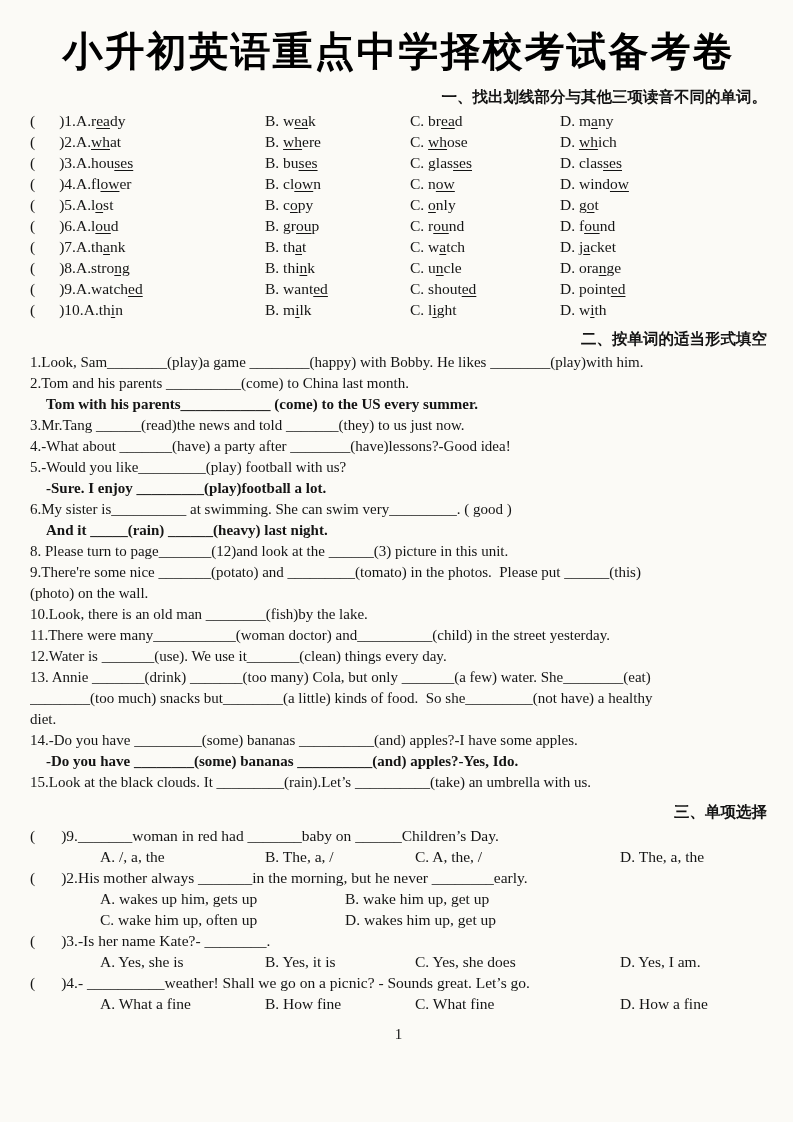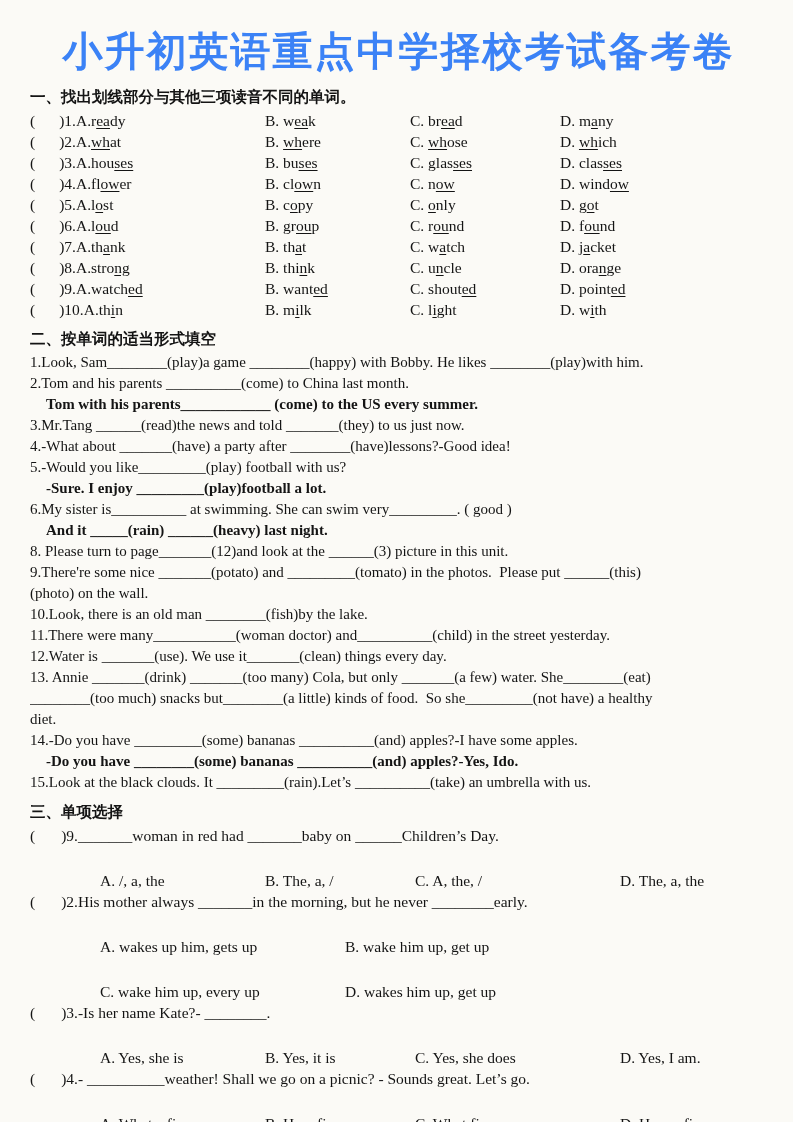--- a/index.html
+++ b/index.html
@@ -31,7 +31,7 @@
 <body>
 
 <div class="page">
-  <div class="title" style="color: #3b82f6;">小升初英语重点中学择校考试备考卷</div>
+  <div class="title" style="color: #000000;">小升初英语重点中学择校考试备考卷</div>
 
   <div class="s-head">一、找出划线部分与其他三项读音不同的单词。</div>
   <div>

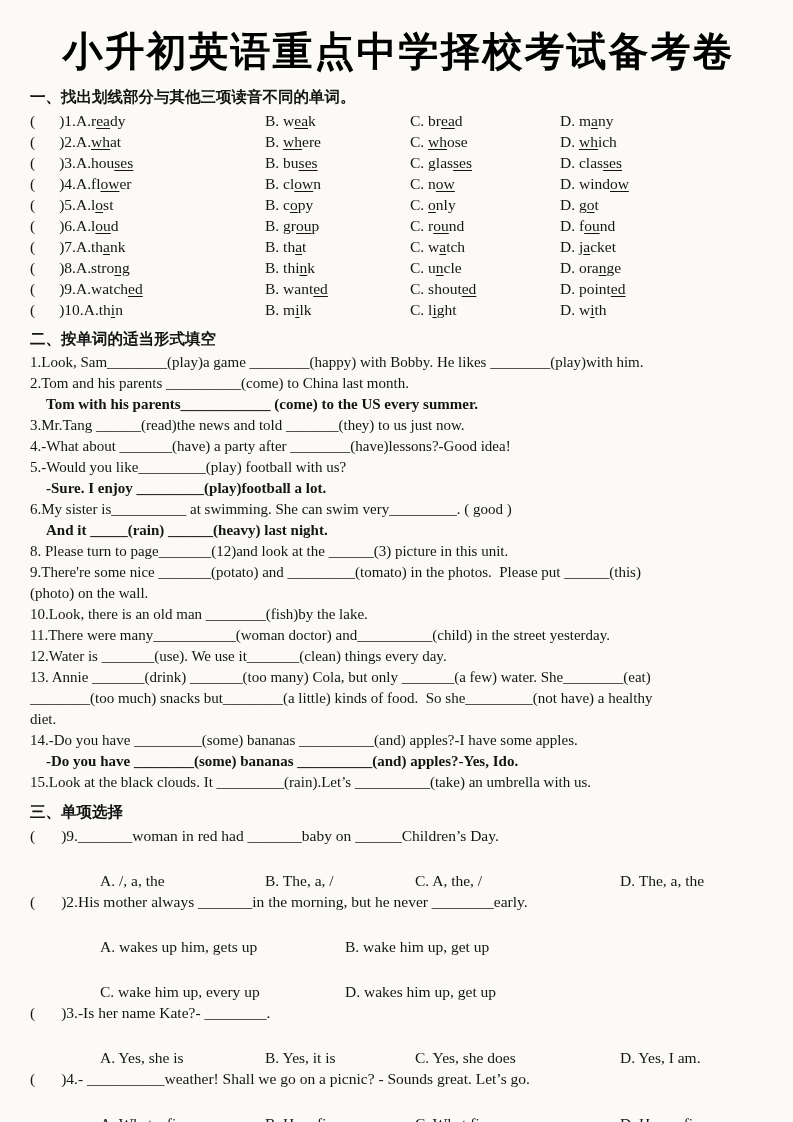--- a/index.html
+++ b/index.html
@@ -8,7 +8,7 @@
   .page{box-sizing:border-box;width:793px;height:1122px;padding:24px 26px 0 30px;overflow:hidden;}
   .title{text-align:center;font-family:"Liberation Sans","DejaVu Sans",sans-serif;
     font-weight:800;font-size:40px;line-height:1.15;letter-spacing:2px;margin:4px 0 12px 0;}
-  .s-head{font-weight:700;font-size:15.5px;line-height:21px;margin:8px 0 3px 0;}
+  .s-head{font-weight:700;font-size:15.5px;line-height:21px;margin:8px 0 3px 0;text-align:right;}
   
   .s1-row{display:grid;grid-template-columns:235px 145px 150px 1fr;
     font-size:15.5px;line-height:21px;white-space:pre;}

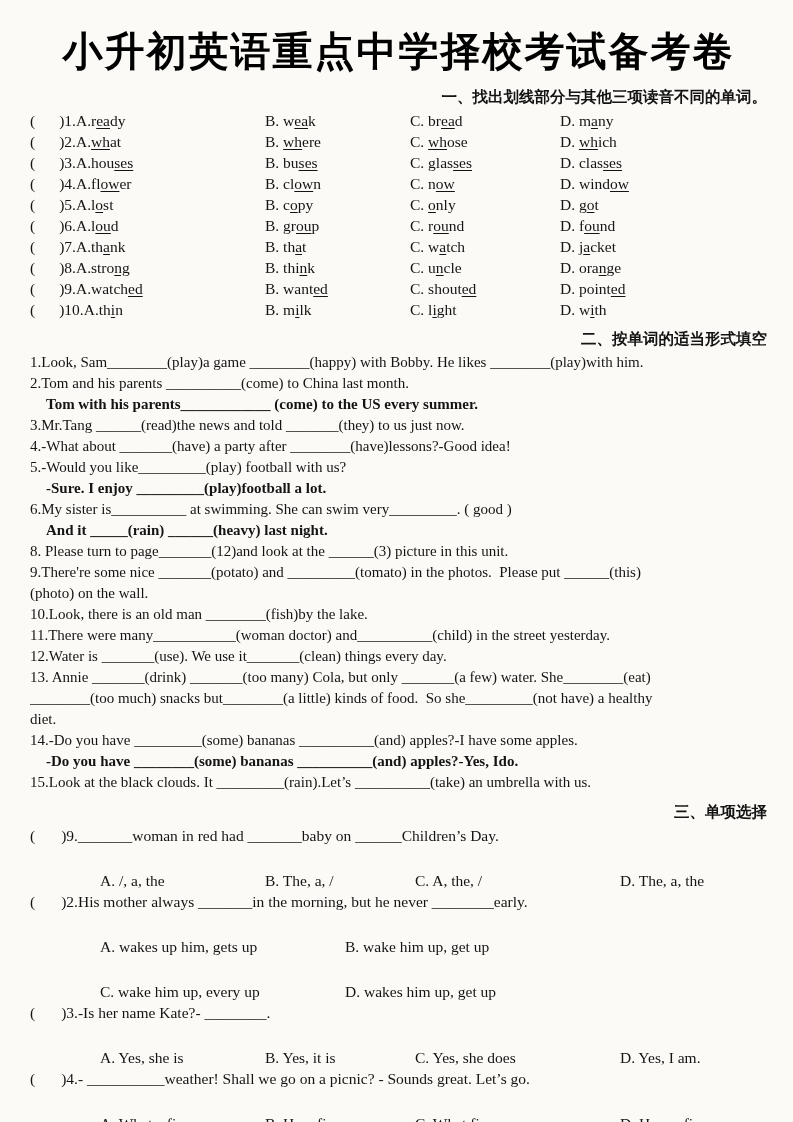--- a/index.html
+++ b/index.html
@@ -24,7 +24,7 @@
   .s3-opts{display:grid;padding-left:70px;font-size:15.5px;line-height:21px;}
   .s3-opts.row4{grid-template-columns:165px 150px 205px 1fr;}
   .s3-opts.grid2{grid-template-columns:245px 1fr;}
-  .s3-opt{white-space:pre;overflow:hidden;margin-top:24px;}
+  .s3-opt{white-space:pre;overflow:hidden;}
   .footer{text-align:center;font-size:15px;margin-top:12px;}
 </style>
 </head>

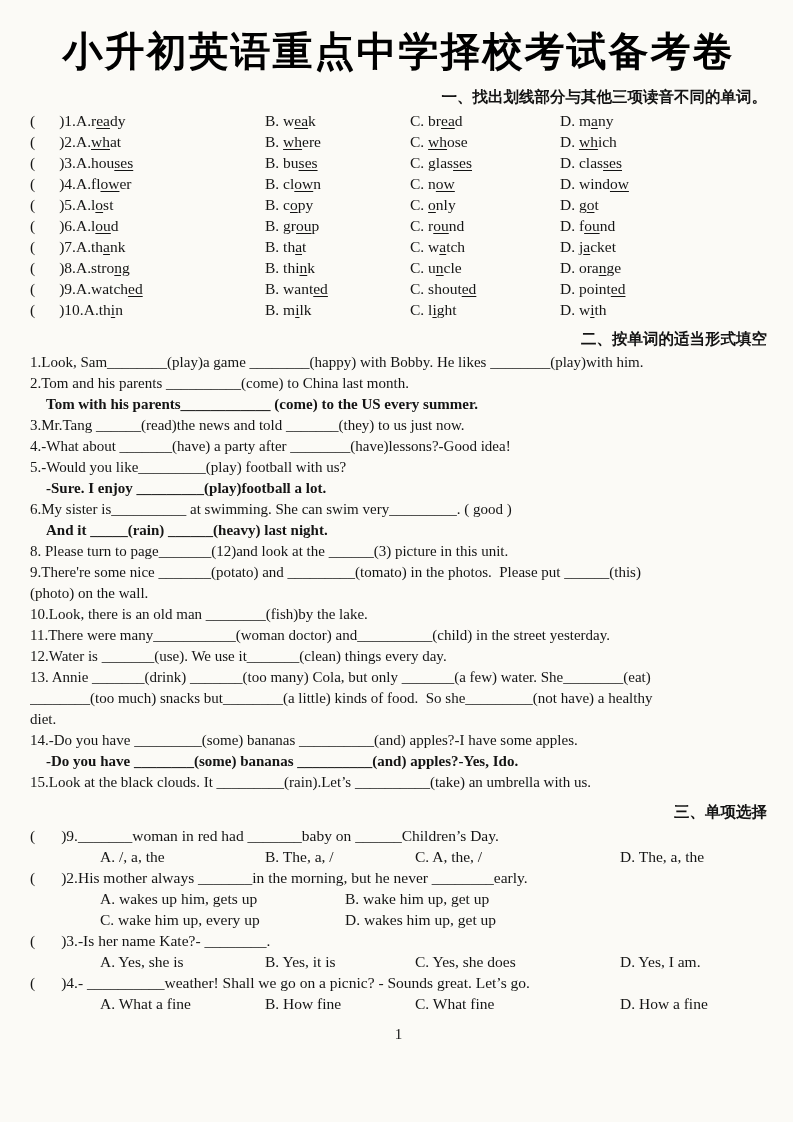--- a/index.html
+++ b/index.html
@@ -85,7 +85,7 @@
       <div class="s3-opts grid2">
         <span class="s3-opt">A. wakes up him, gets up</span>
         <span class="s3-opt">B. wake him up, get up</span>
-        <span class="s3-opt">C. wake him up, every up</span>
+        <span class="s3-opt">C. wake him up, often up</span>
         <span class="s3-opt">D. wakes him up, get up</span>
       </div>
       <div class="s3-stem"><span class="paren-open">(</span><span class="paren-gap3"></span><span>)3.-Is her name Kate?- ________.</span></div>

